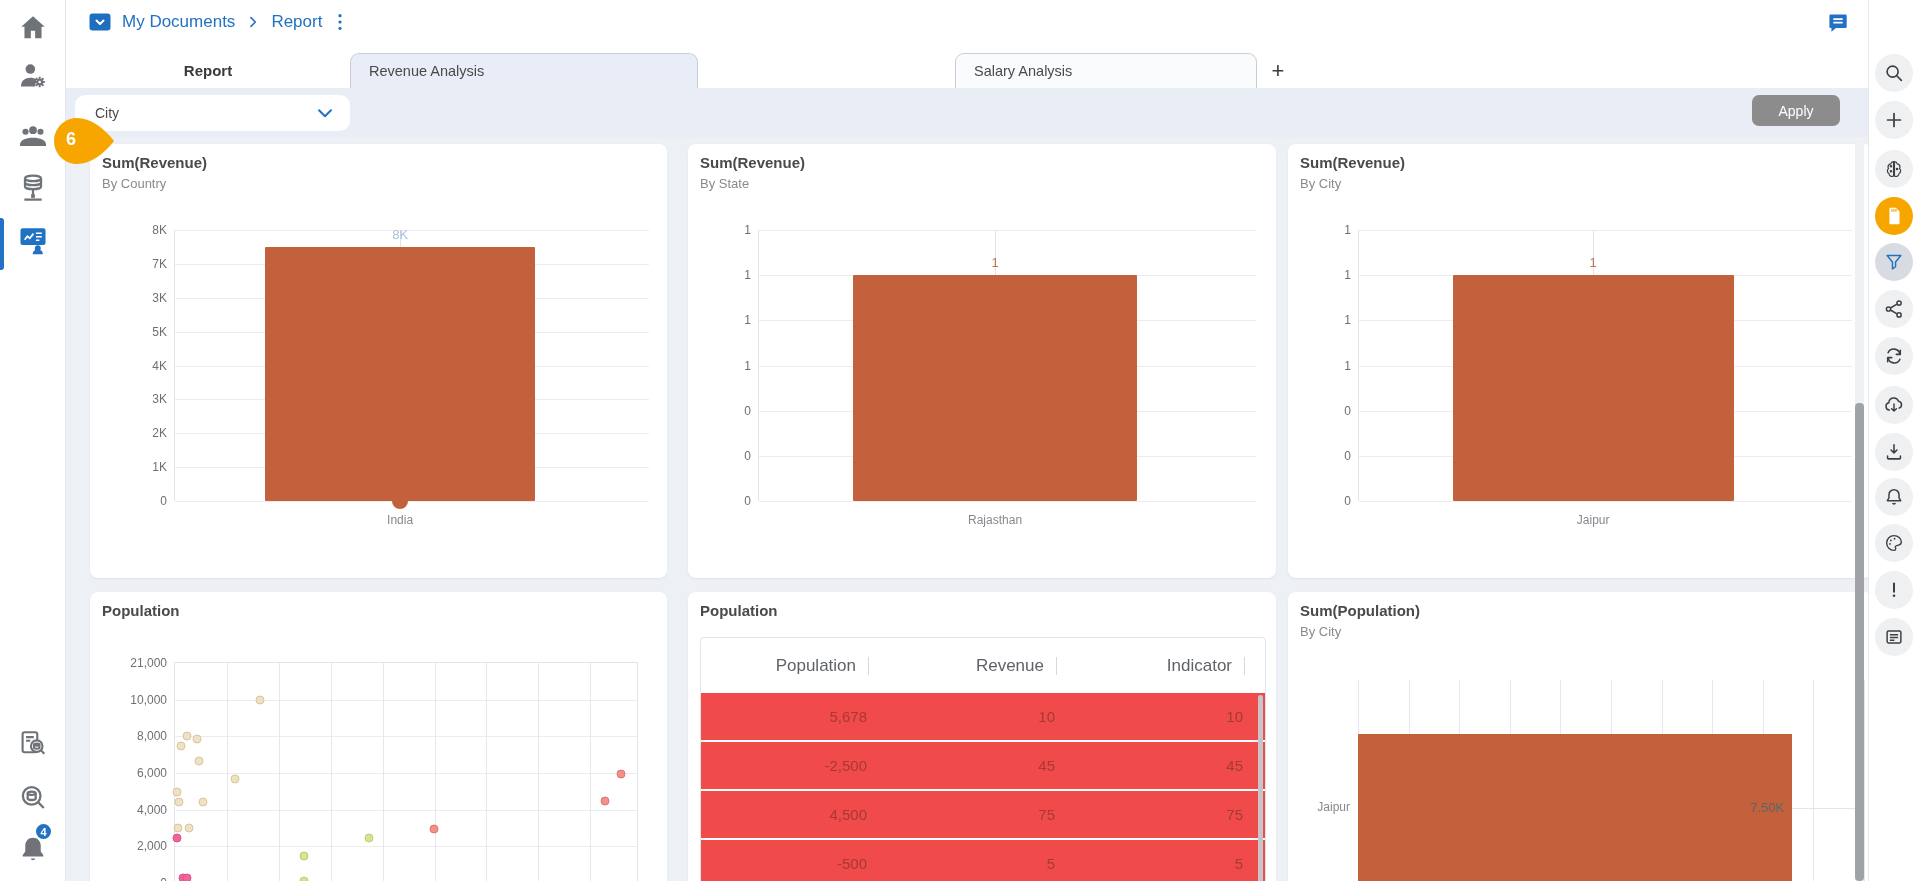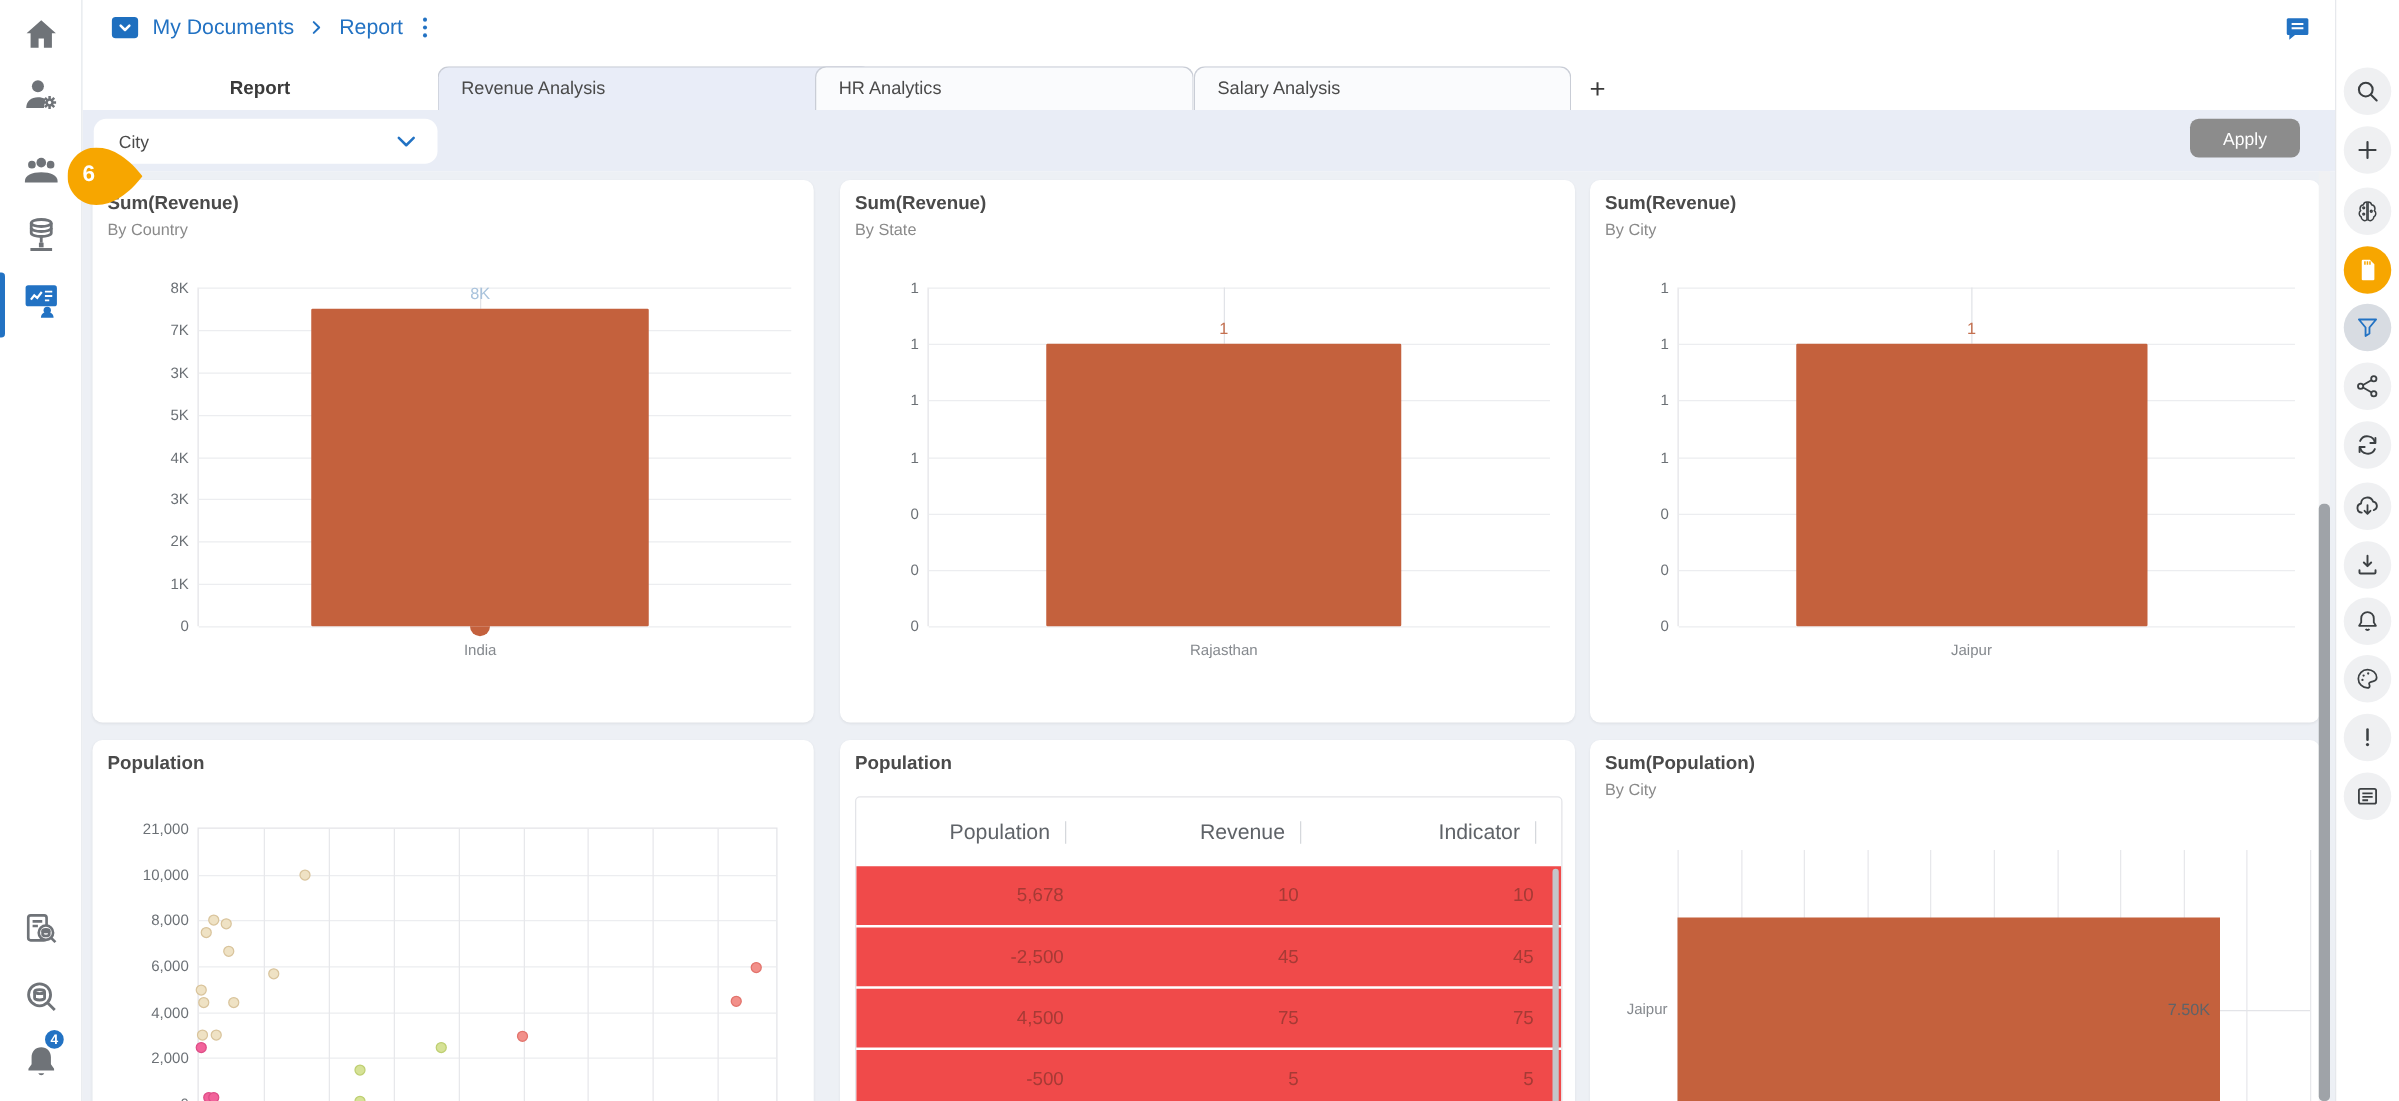--- a/index.html
+++ b/index.html
@@ -219,7 +219,6 @@
 <div id="tabrow">
   <div id="report-label">Report</div>
   <div class="tab active" style="left:284px;width:348px">Revenue Analysis</div>
-  <div class="tab" style="left:586px;width:303px">HR Analytics</div>
   <div class="tab" style="left:889px;width:302px">Salary Analysis</div>
   <div id="tab-add" style="left:1198px">+</div>
 </div>

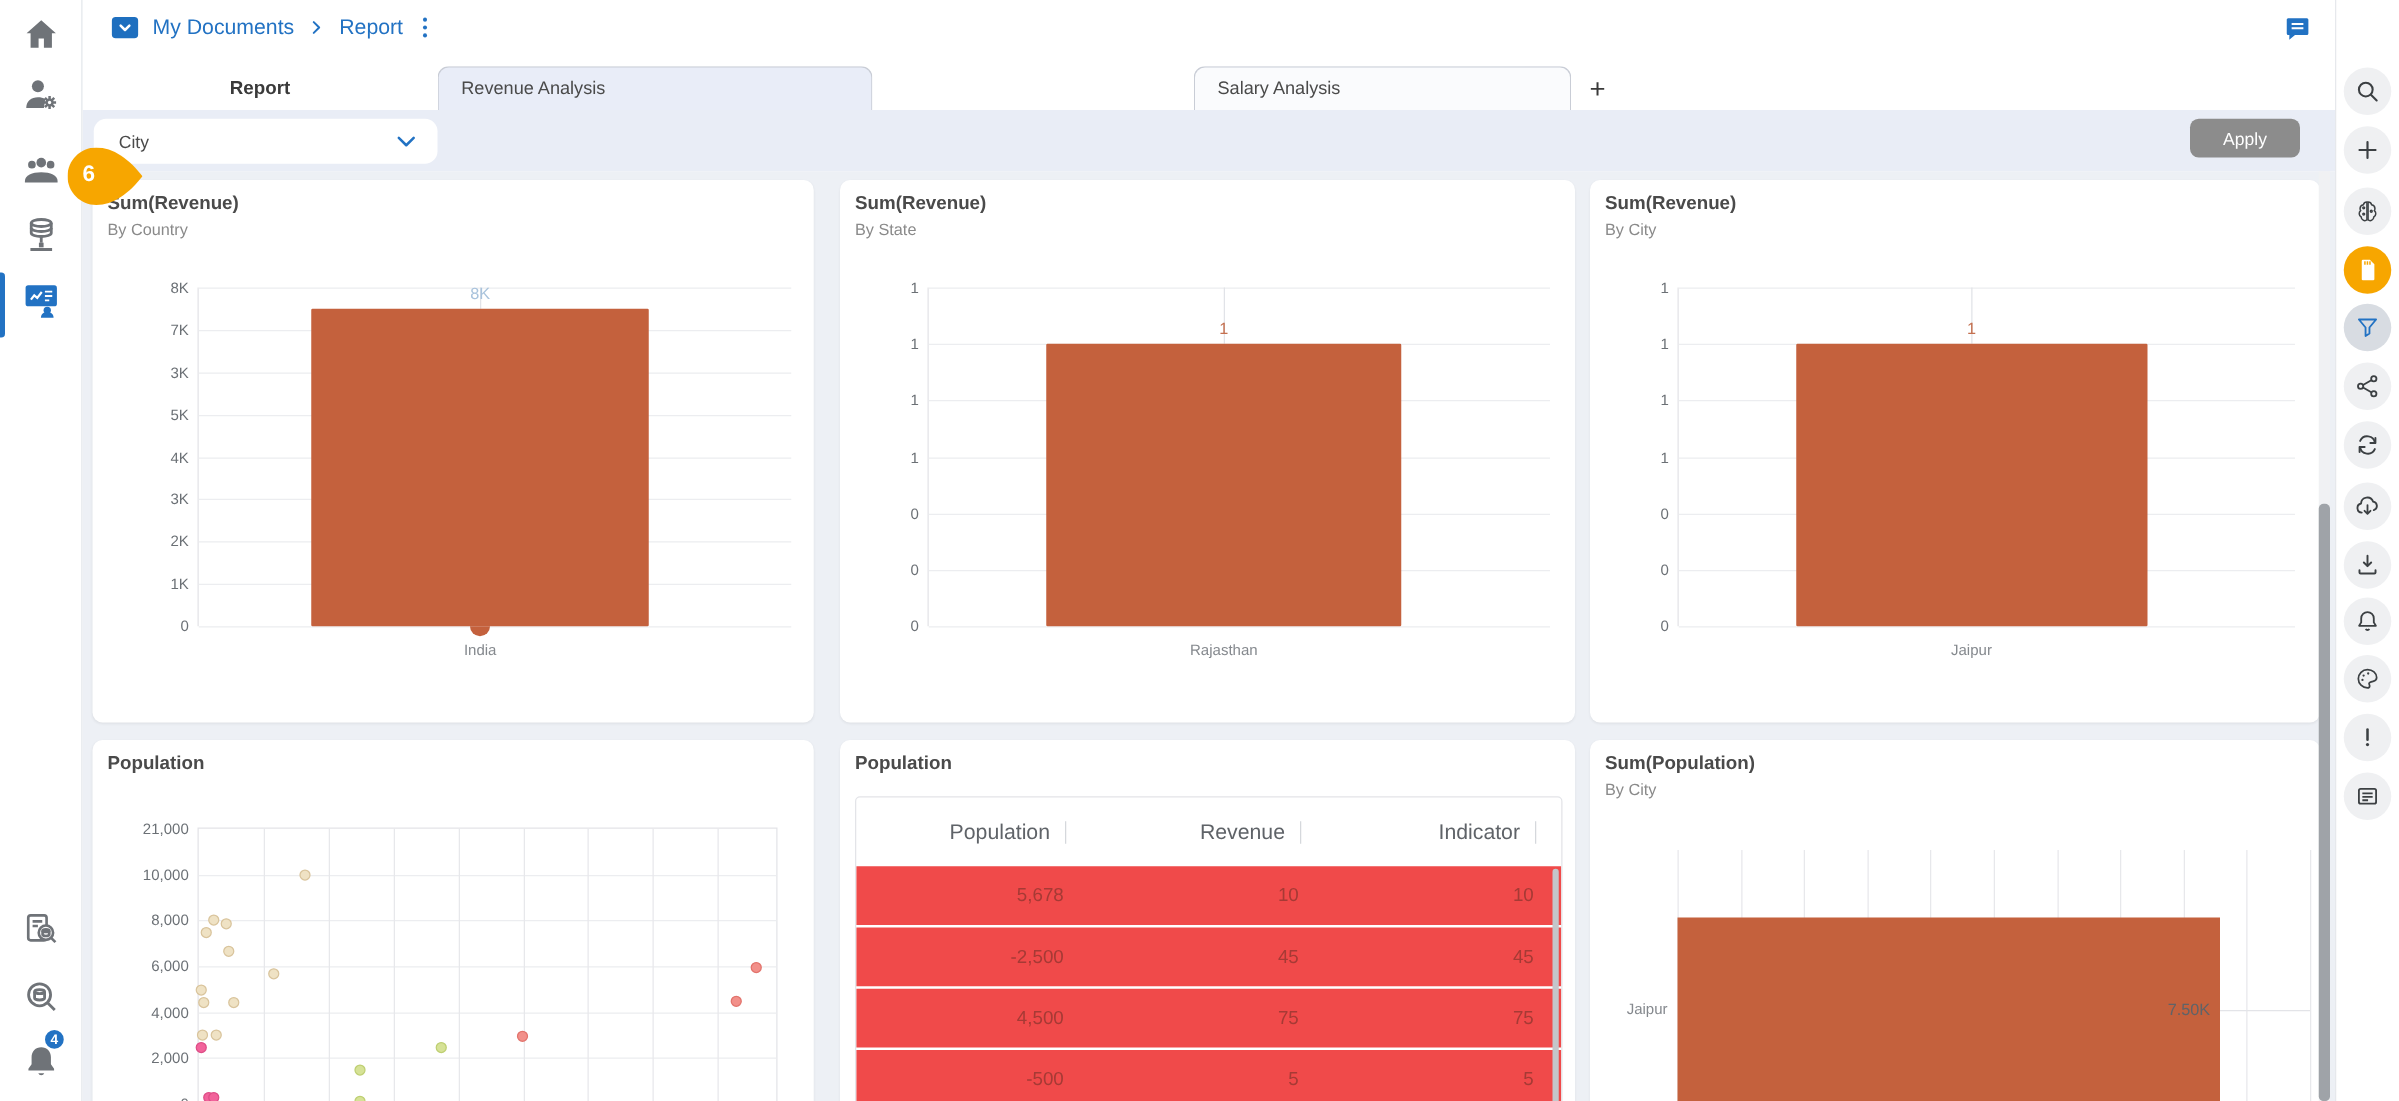--- a/index.html
+++ b/index.html
@@ -36,7 +36,7 @@
   
   #content { position:absolute; left:66px; top:137px; width:1802px; height:744px; background:#EDF0F5; }
   .card { position:absolute; background:#fff; border-radius:8px; box-shadow:0 1px 2px rgba(60,64,67,.08);
-          overflow:hidden; }
+          overflow:hidden;margin-left:16px; }
   .card-title { position:absolute; left:12px; top:10px; font-size:15px; font-weight:bold; color:#4A4A4A; }
   .card-sub   { position:absolute; left:12px; top:32px; font-size:13px; color:#8A8A8A; }
   .plot { position:absolute; }

